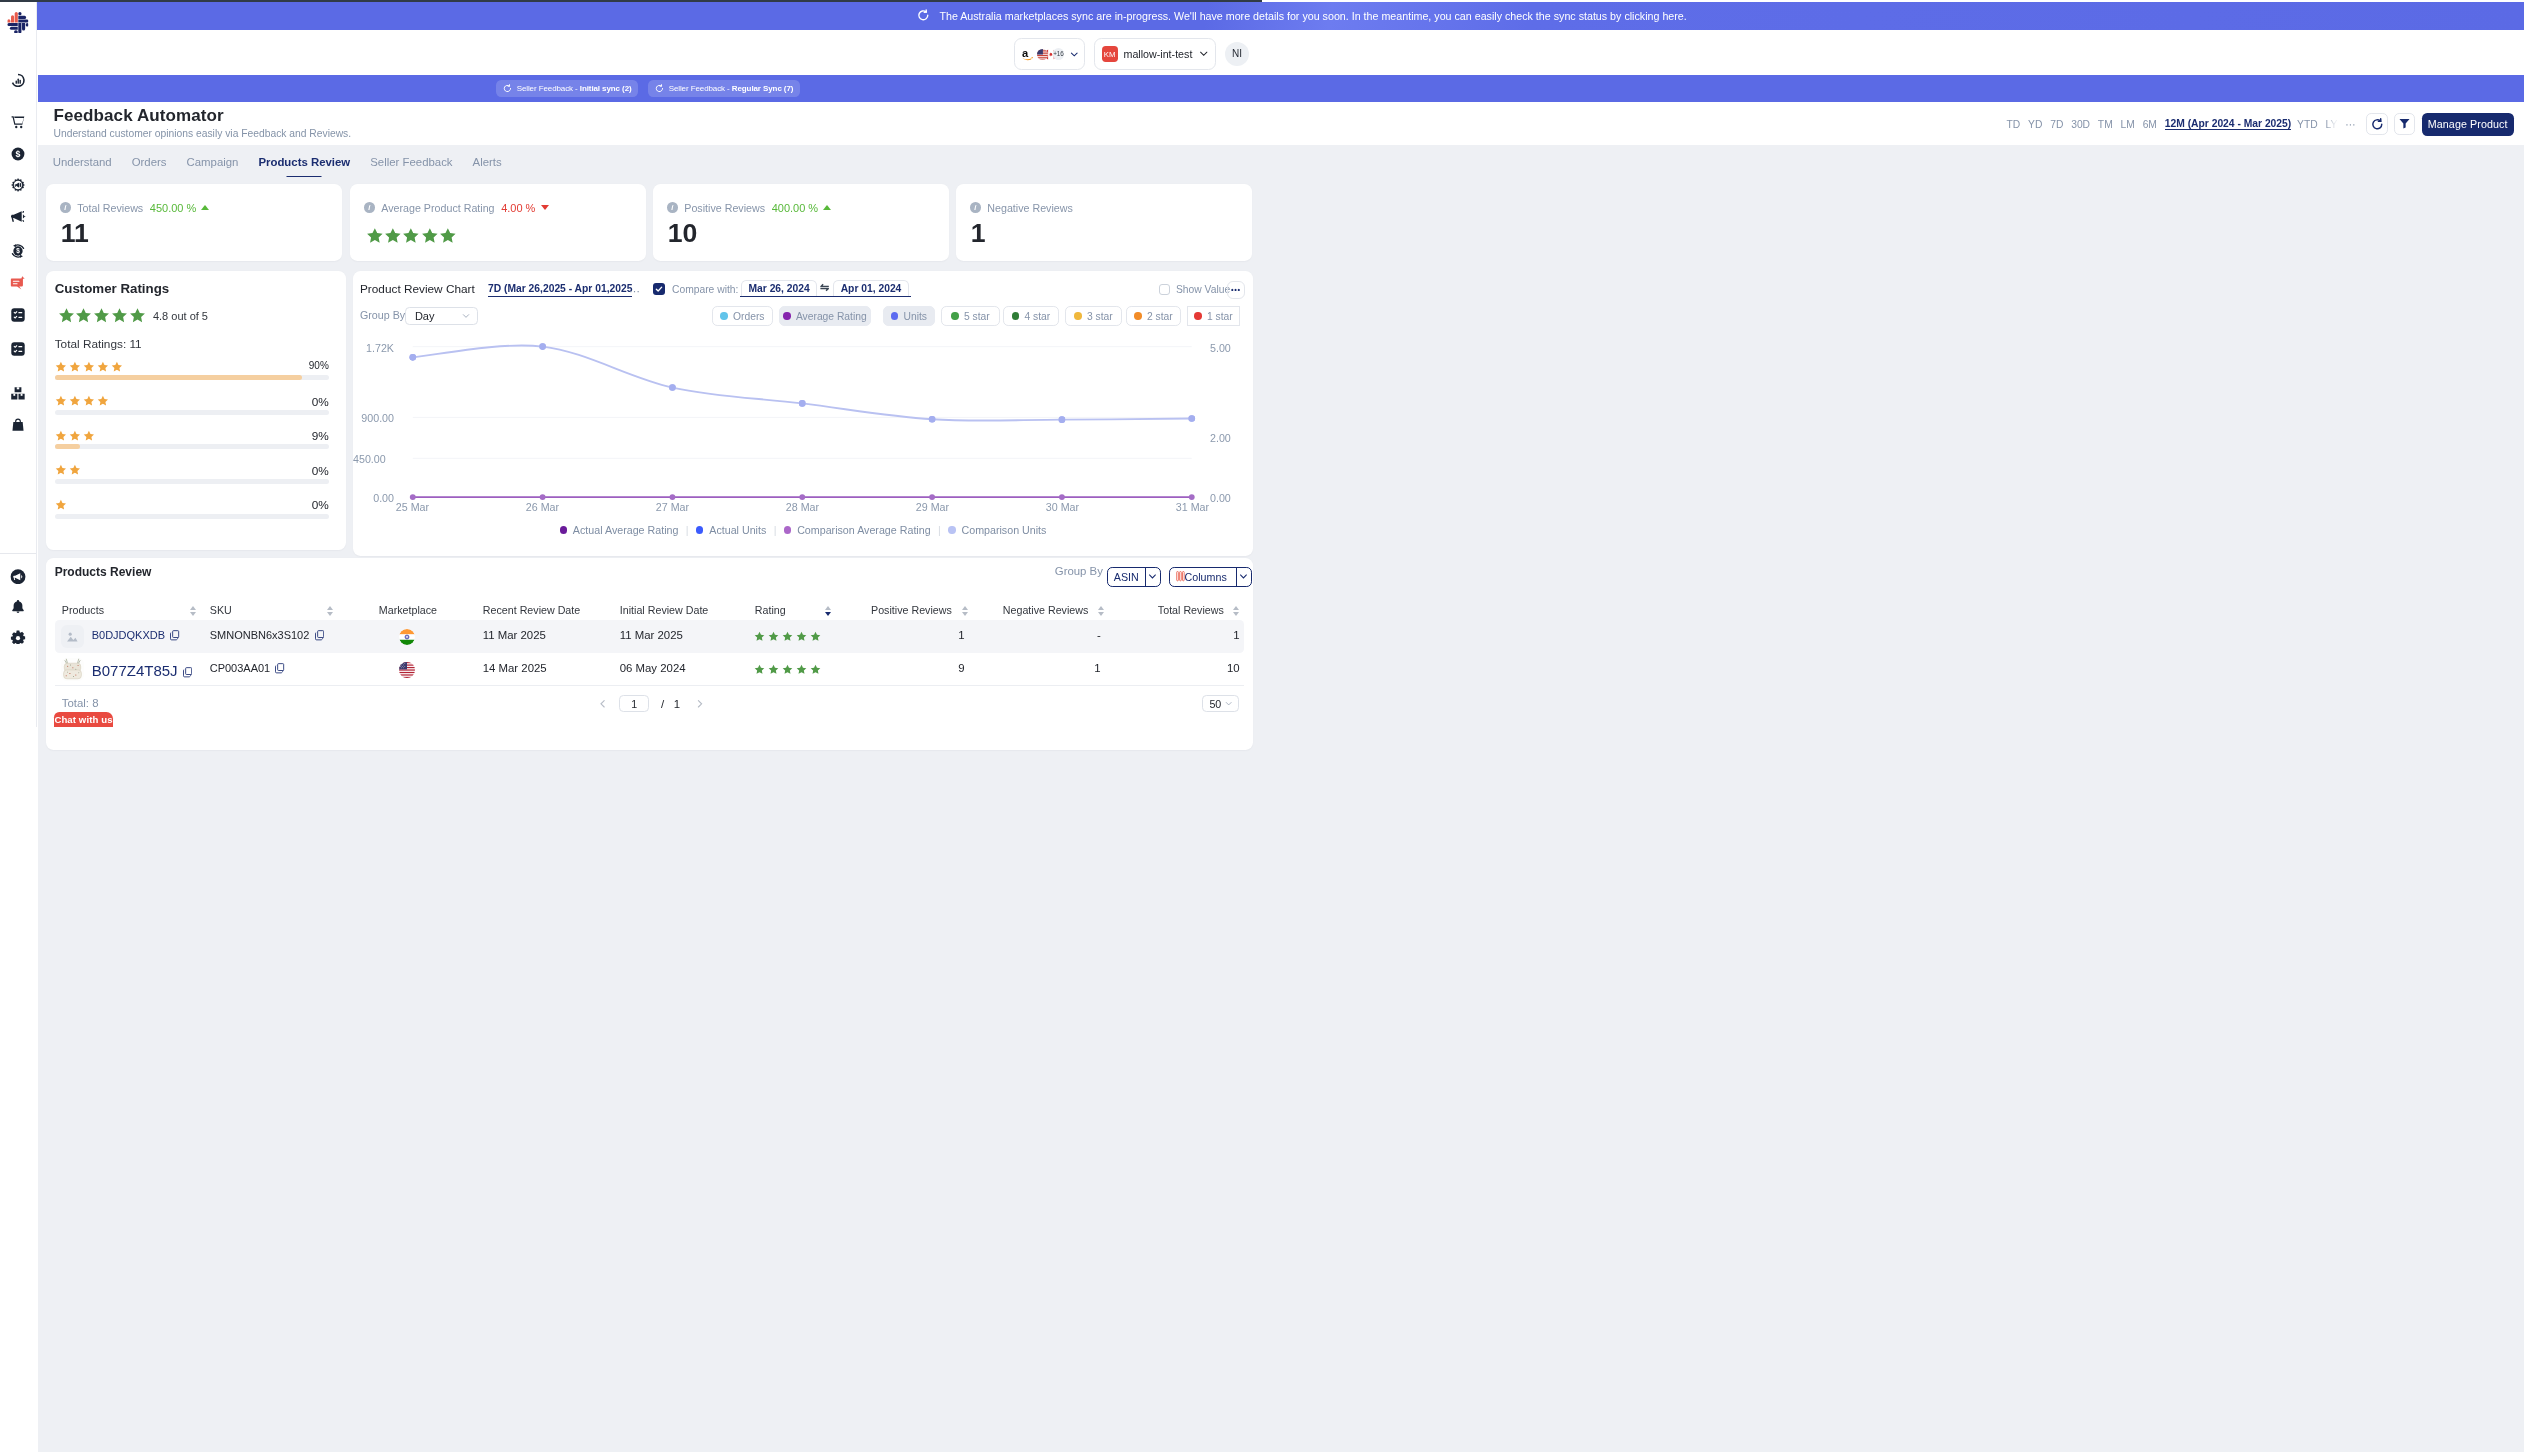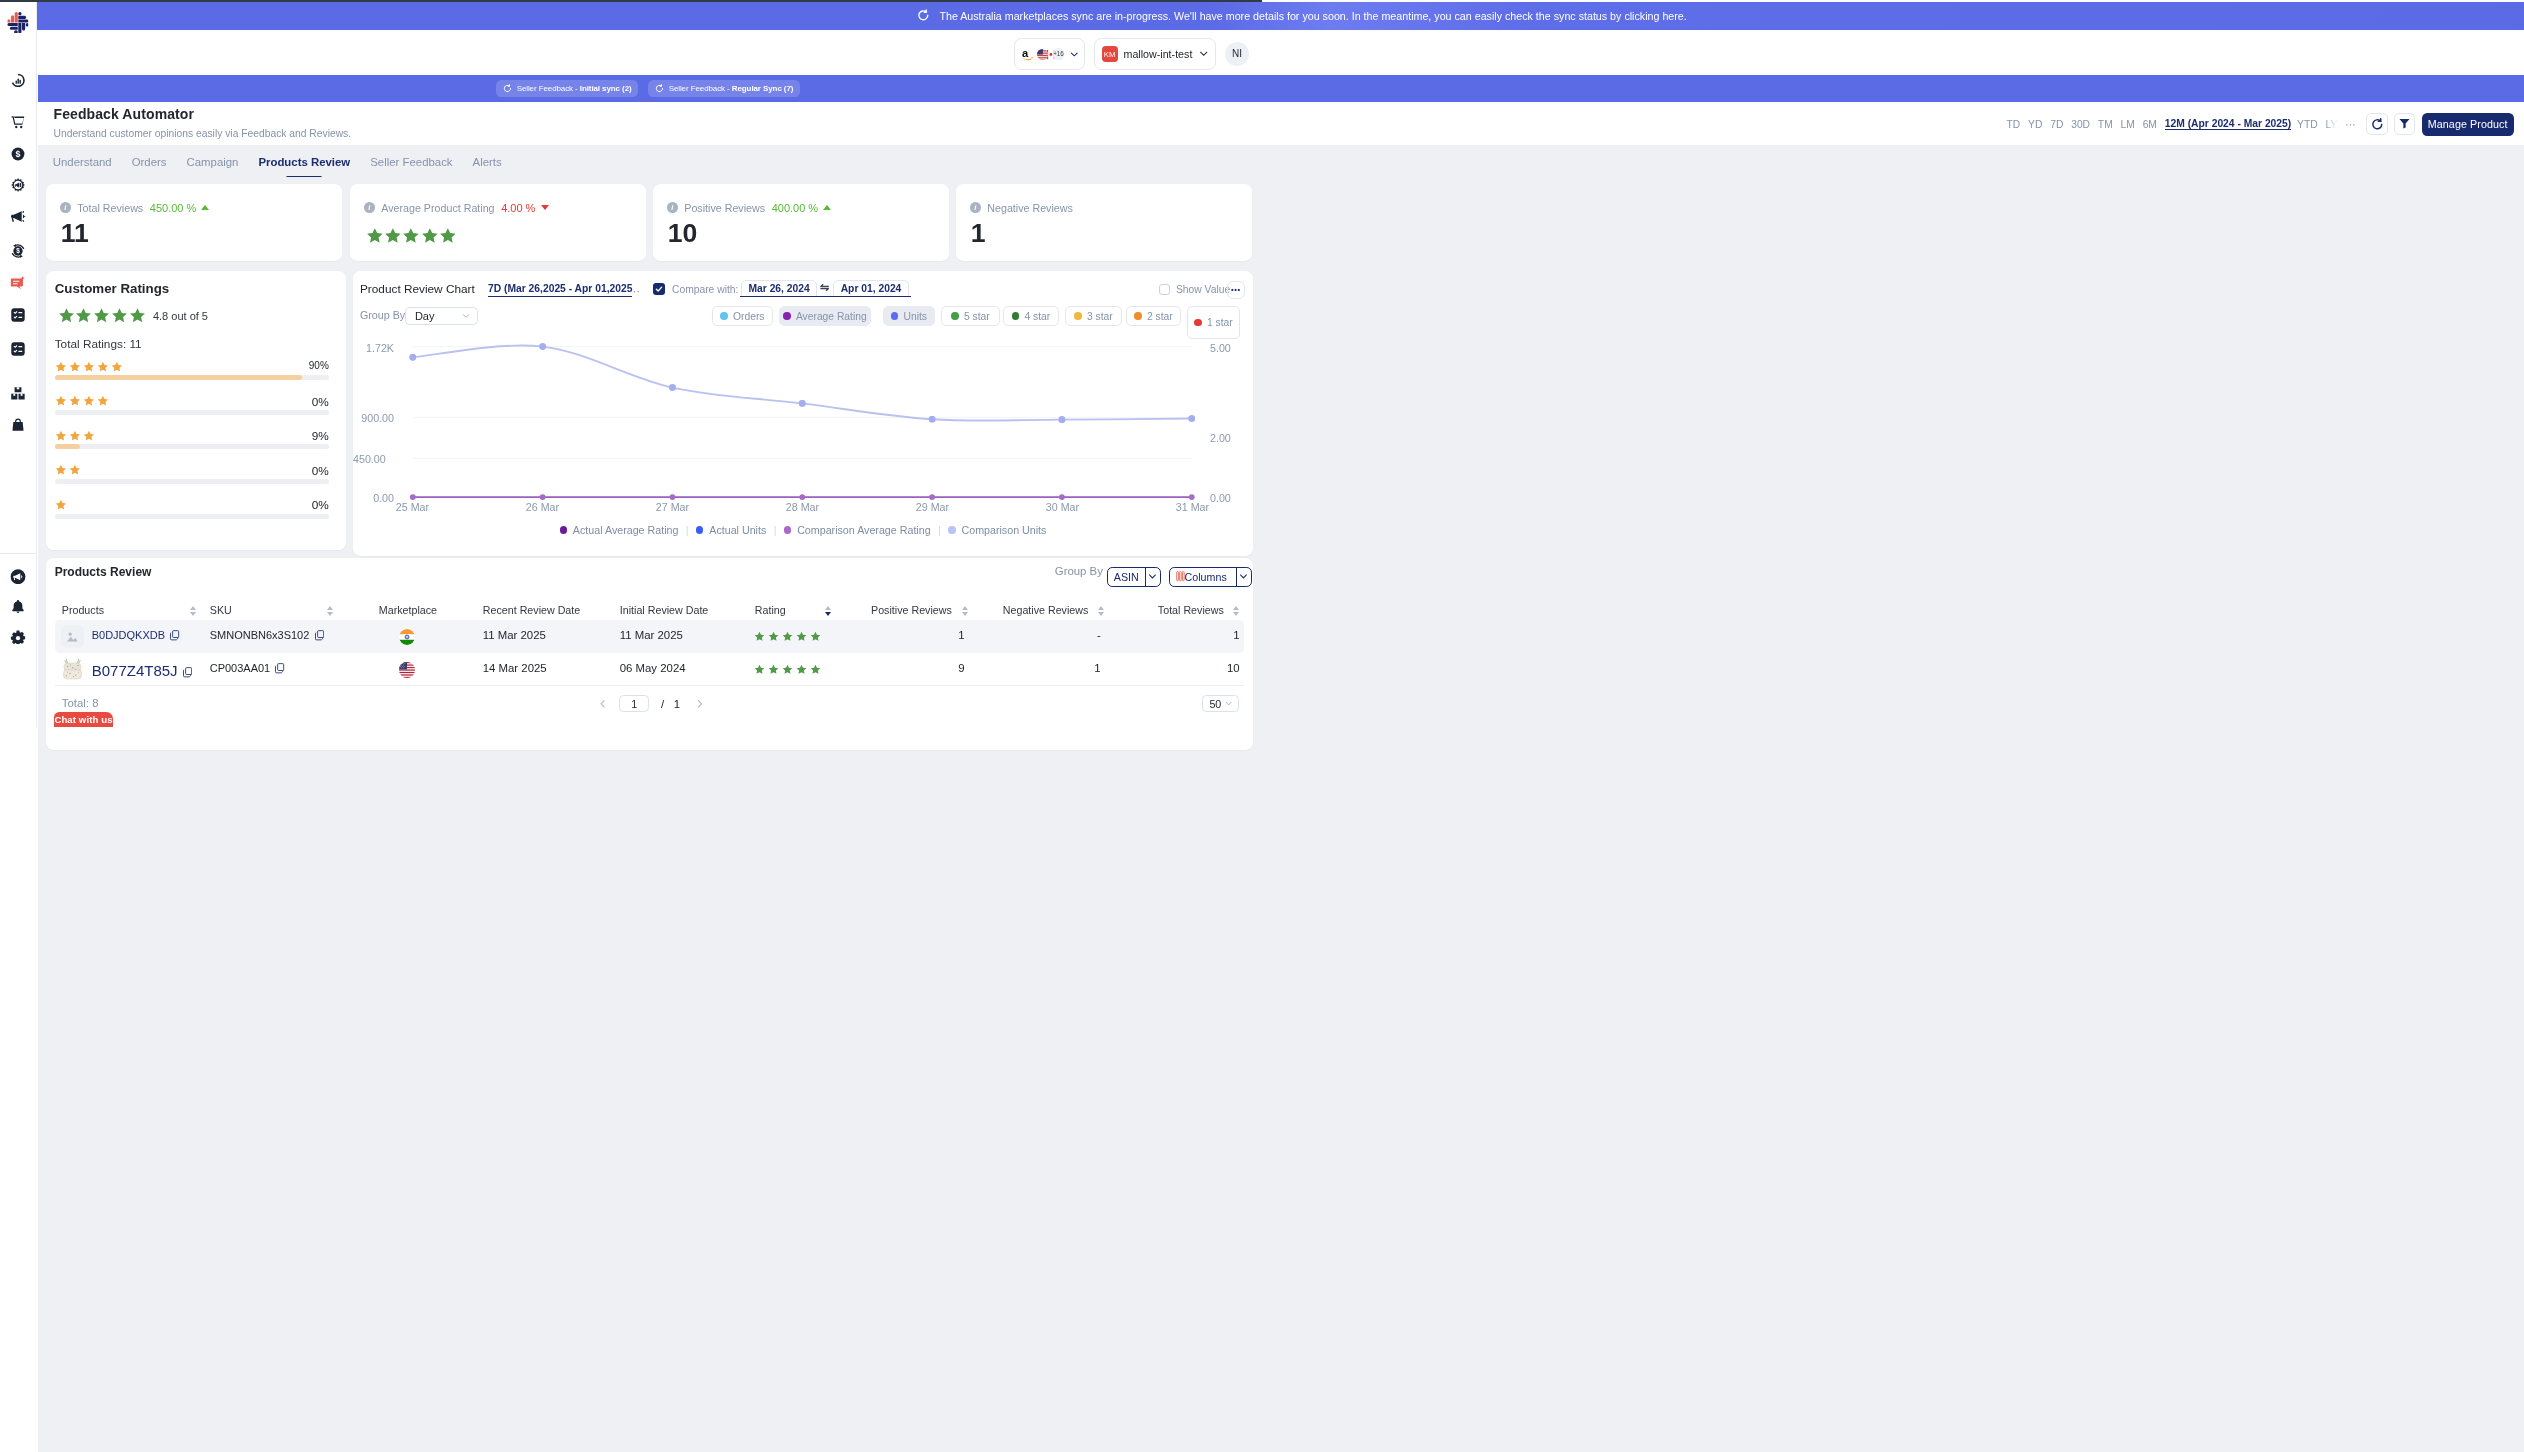--- a/index.html
+++ b/index.html
@@ -27,7 +27,7 @@
 .chip { position:absolute; top:4.8px; height:17.7px; border-radius:5.2px; background:rgba(255,255,255,.17); color:#fff; font-size:8px; letter-spacing:-0.1px; display:flex; align-items:center; padding:0 6.6px; white-space:nowrap; }
 
 #titlebar { position:absolute; left:38px; top:102px; right:0; height:44px; background:#fff; }
-#titlebar h1 { position:absolute; left:15.5px; top:3.7px; font-size:14px; color:#23262d; letter-spacing:0.1px; }
+#titlebar h1 { position:absolute; left:15.5px; top:3.7px; font-size:17px; color:#23262d; letter-spacing:0.1px; }
 #titlebar .sub { position:absolute; left:15.5px; top:25.5px; font-size:10.3px; color:#8493a8; }
 .trow { position:absolute; right:10.3px; top:0; height:44px; display:flex; align-items:center; color:#8593a9; font-size:10.3px; }
 .trow .ti { margin-right:7.8px; }

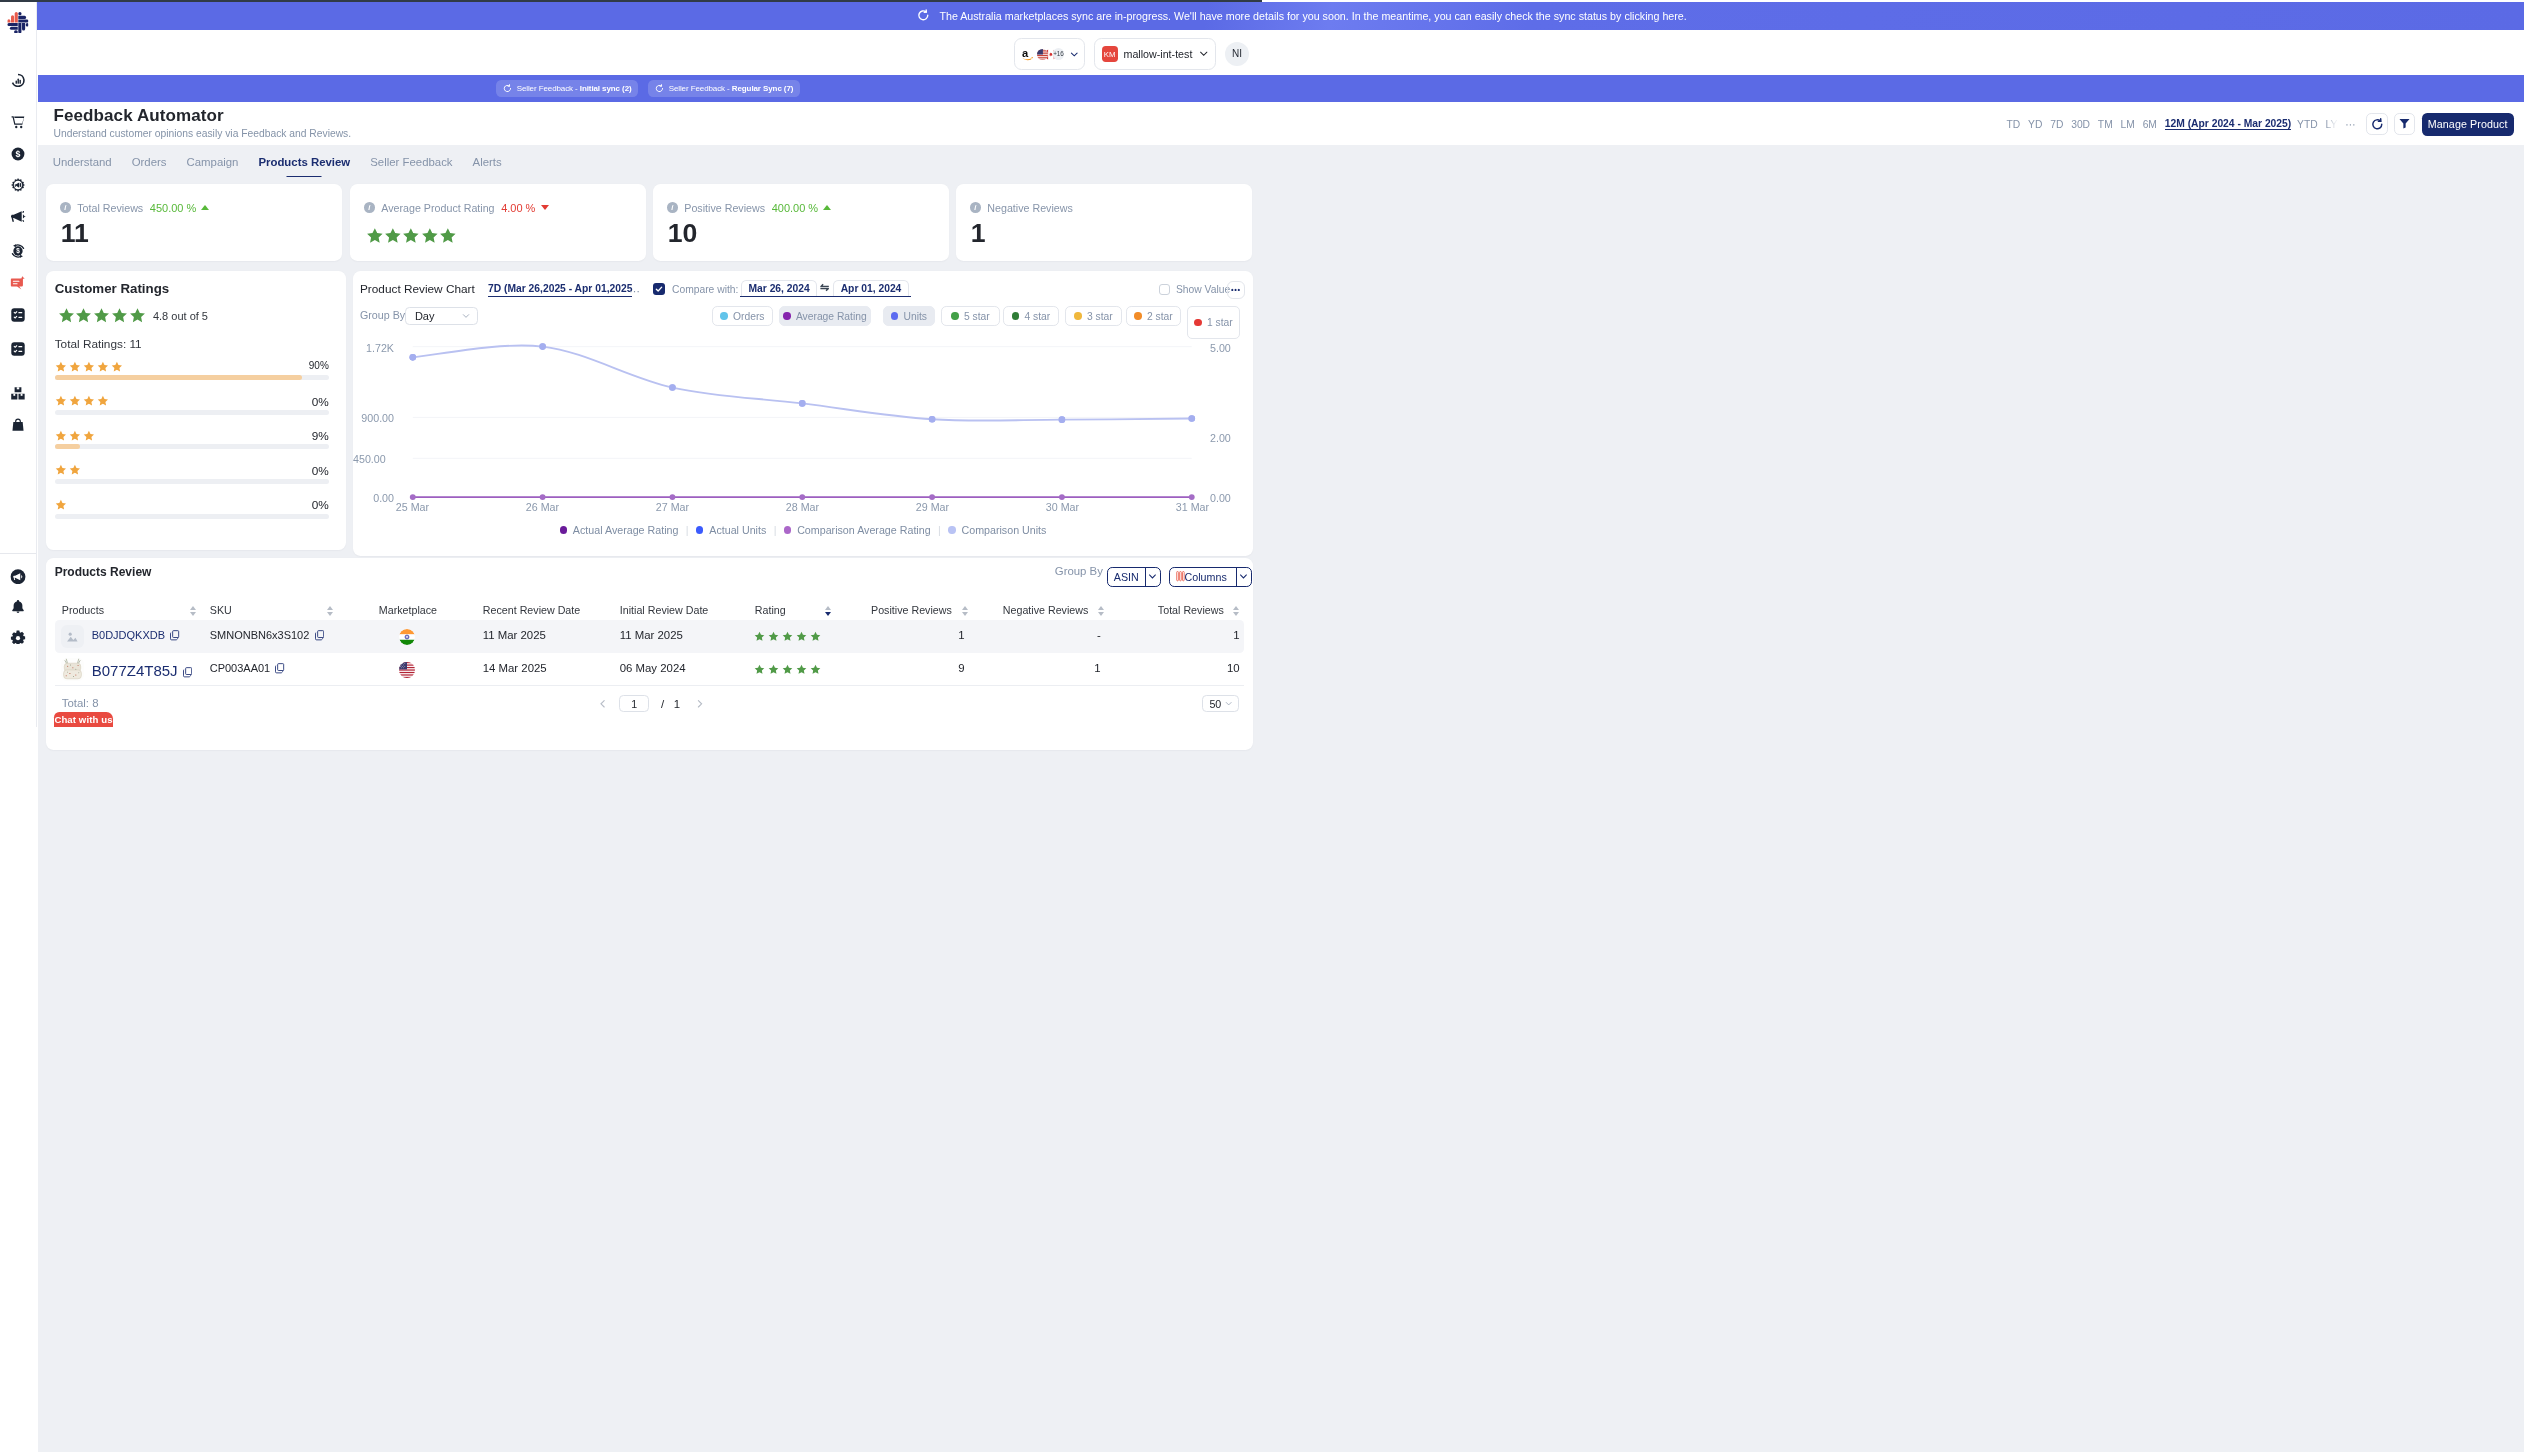--- a/index.html
+++ b/index.html
@@ -454,7 +454,7 @@
     <div style="position:absolute;left:650px;top:35px;width:56px;height:20px;background:#fff;border:0.7px solid #e3e6ec;border-radius:5.2px;display:flex;align-items:center;justify-content:center;font-size:10.3px;color:#8593a9;white-space:nowrap"><span style="width:7.4px;height:7.4px;border-radius:50%;background:#2f7d36;margin-right:5.2px;flex:none"></span>4 star</div>
     <div style="position:absolute;left:712px;top:35px;width:57px;height:20px;background:#fff;border:0.7px solid #e3e6ec;border-radius:5.2px;display:flex;align-items:center;justify-content:center;font-size:10.3px;color:#8593a9;white-space:nowrap"><span style="width:7.4px;height:7.4px;border-radius:50%;background:#f0b83d;margin-right:5.2px;flex:none"></span>3 star</div>
     <div style="position:absolute;left:773px;top:35px;width:55px;height:20px;background:#fff;border:0.7px solid #e3e6ec;border-radius:5.2px;display:flex;align-items:center;justify-content:center;font-size:10.3px;color:#8593a9;white-space:nowrap"><span style="width:7.4px;height:7.4px;border-radius:50%;background:#f28c28;margin-right:5.2px;flex:none"></span>2 star</div>
-    <div style="position:absolute;left:834px;top:35px;width:53px;height:33px;background:#fff;border:0.7px solid #e3e6ec;border-radius:5px;display:flex;align-items:center;justify-content:center;font-size:10.3px;color:#8593a9;white-space:nowrap"><span style="width:7.4px;height:7.4px;border-radius:50%;background:#e53935;margin-right:5.2px;flex:none"></span>1 star</div>
+    <div style="position:absolute;left:834px;top:35px;width:53px;height:20px;background:#fff;border:0.7px solid #e3e6ec;border-radius:0;display:flex;align-items:center;justify-content:center;font-size:10.3px;color:#8593a9;white-space:nowrap"><span style="width:7.4px;height:7.4px;border-radius:50%;background:#e53935;margin-right:5.2px;flex:none"></span>1 star</div>
     <svg style="position:absolute;left:0;top:0" width="900" height="284" viewBox="0 0 1219 385">
       <line x1="80.5" y1="102.5" x2="1136.5" y2="102.5" stroke="#f0f1f5" stroke-width="1"></line>
         <line x1="80.5" y1="198.5" x2="1136.5" y2="198.5" stroke="#f0f1f5" stroke-width="1"></line>

